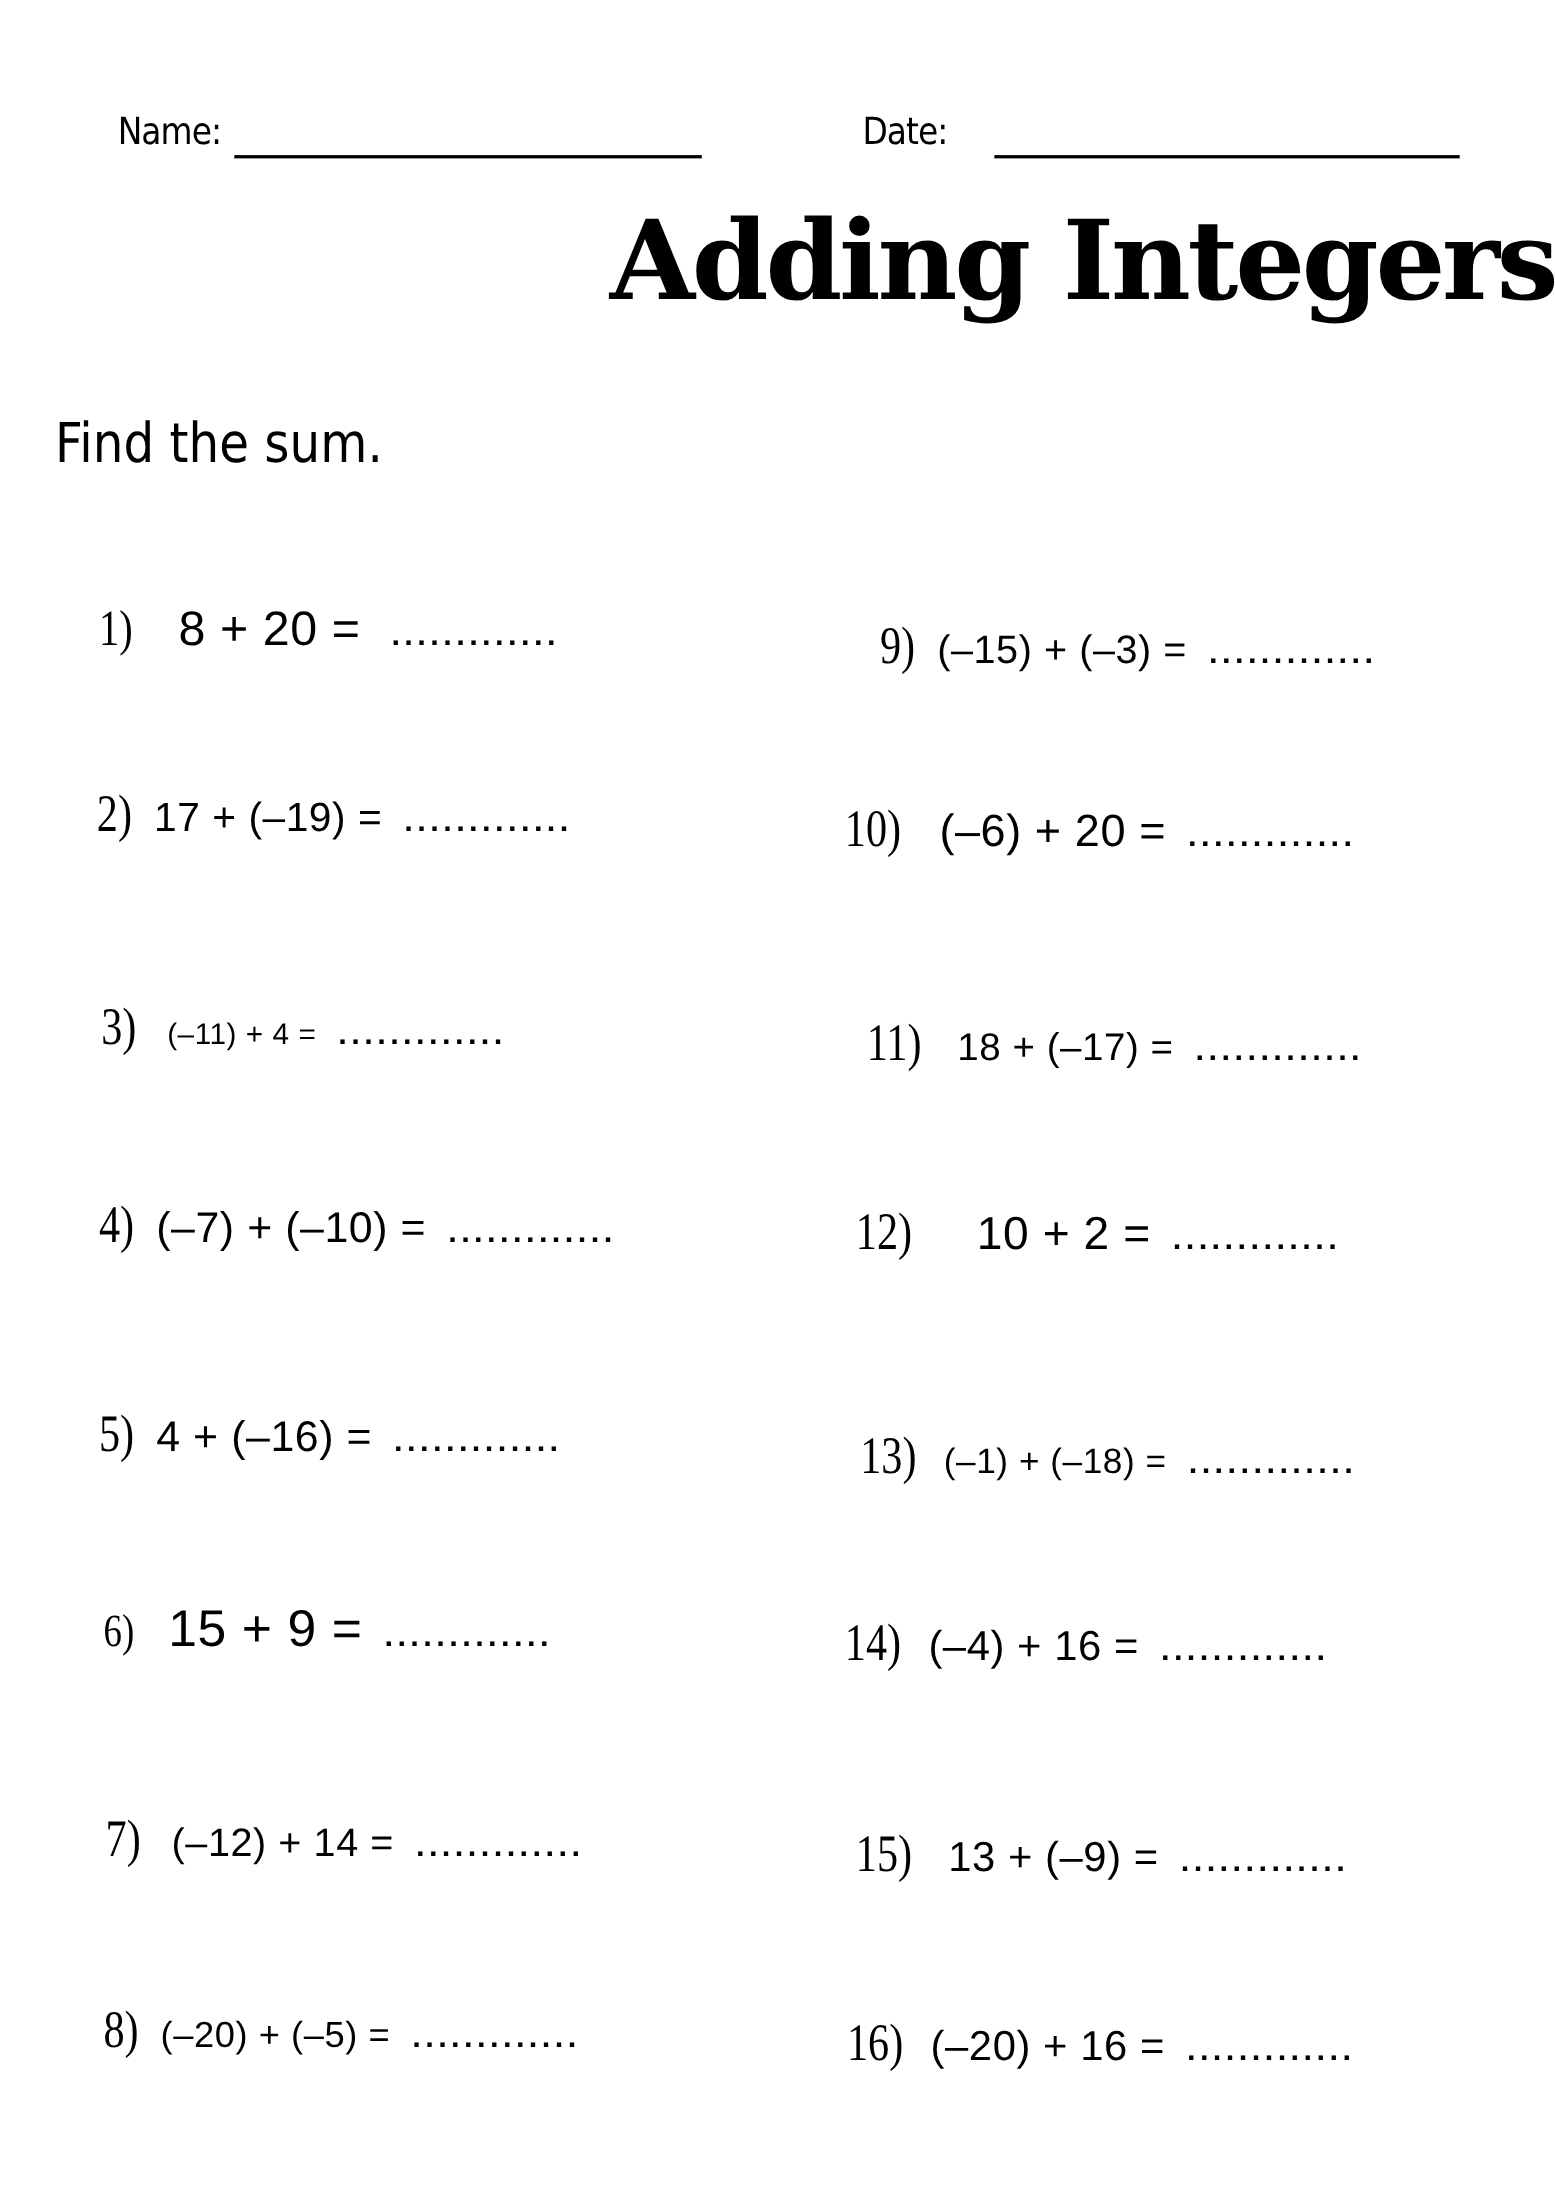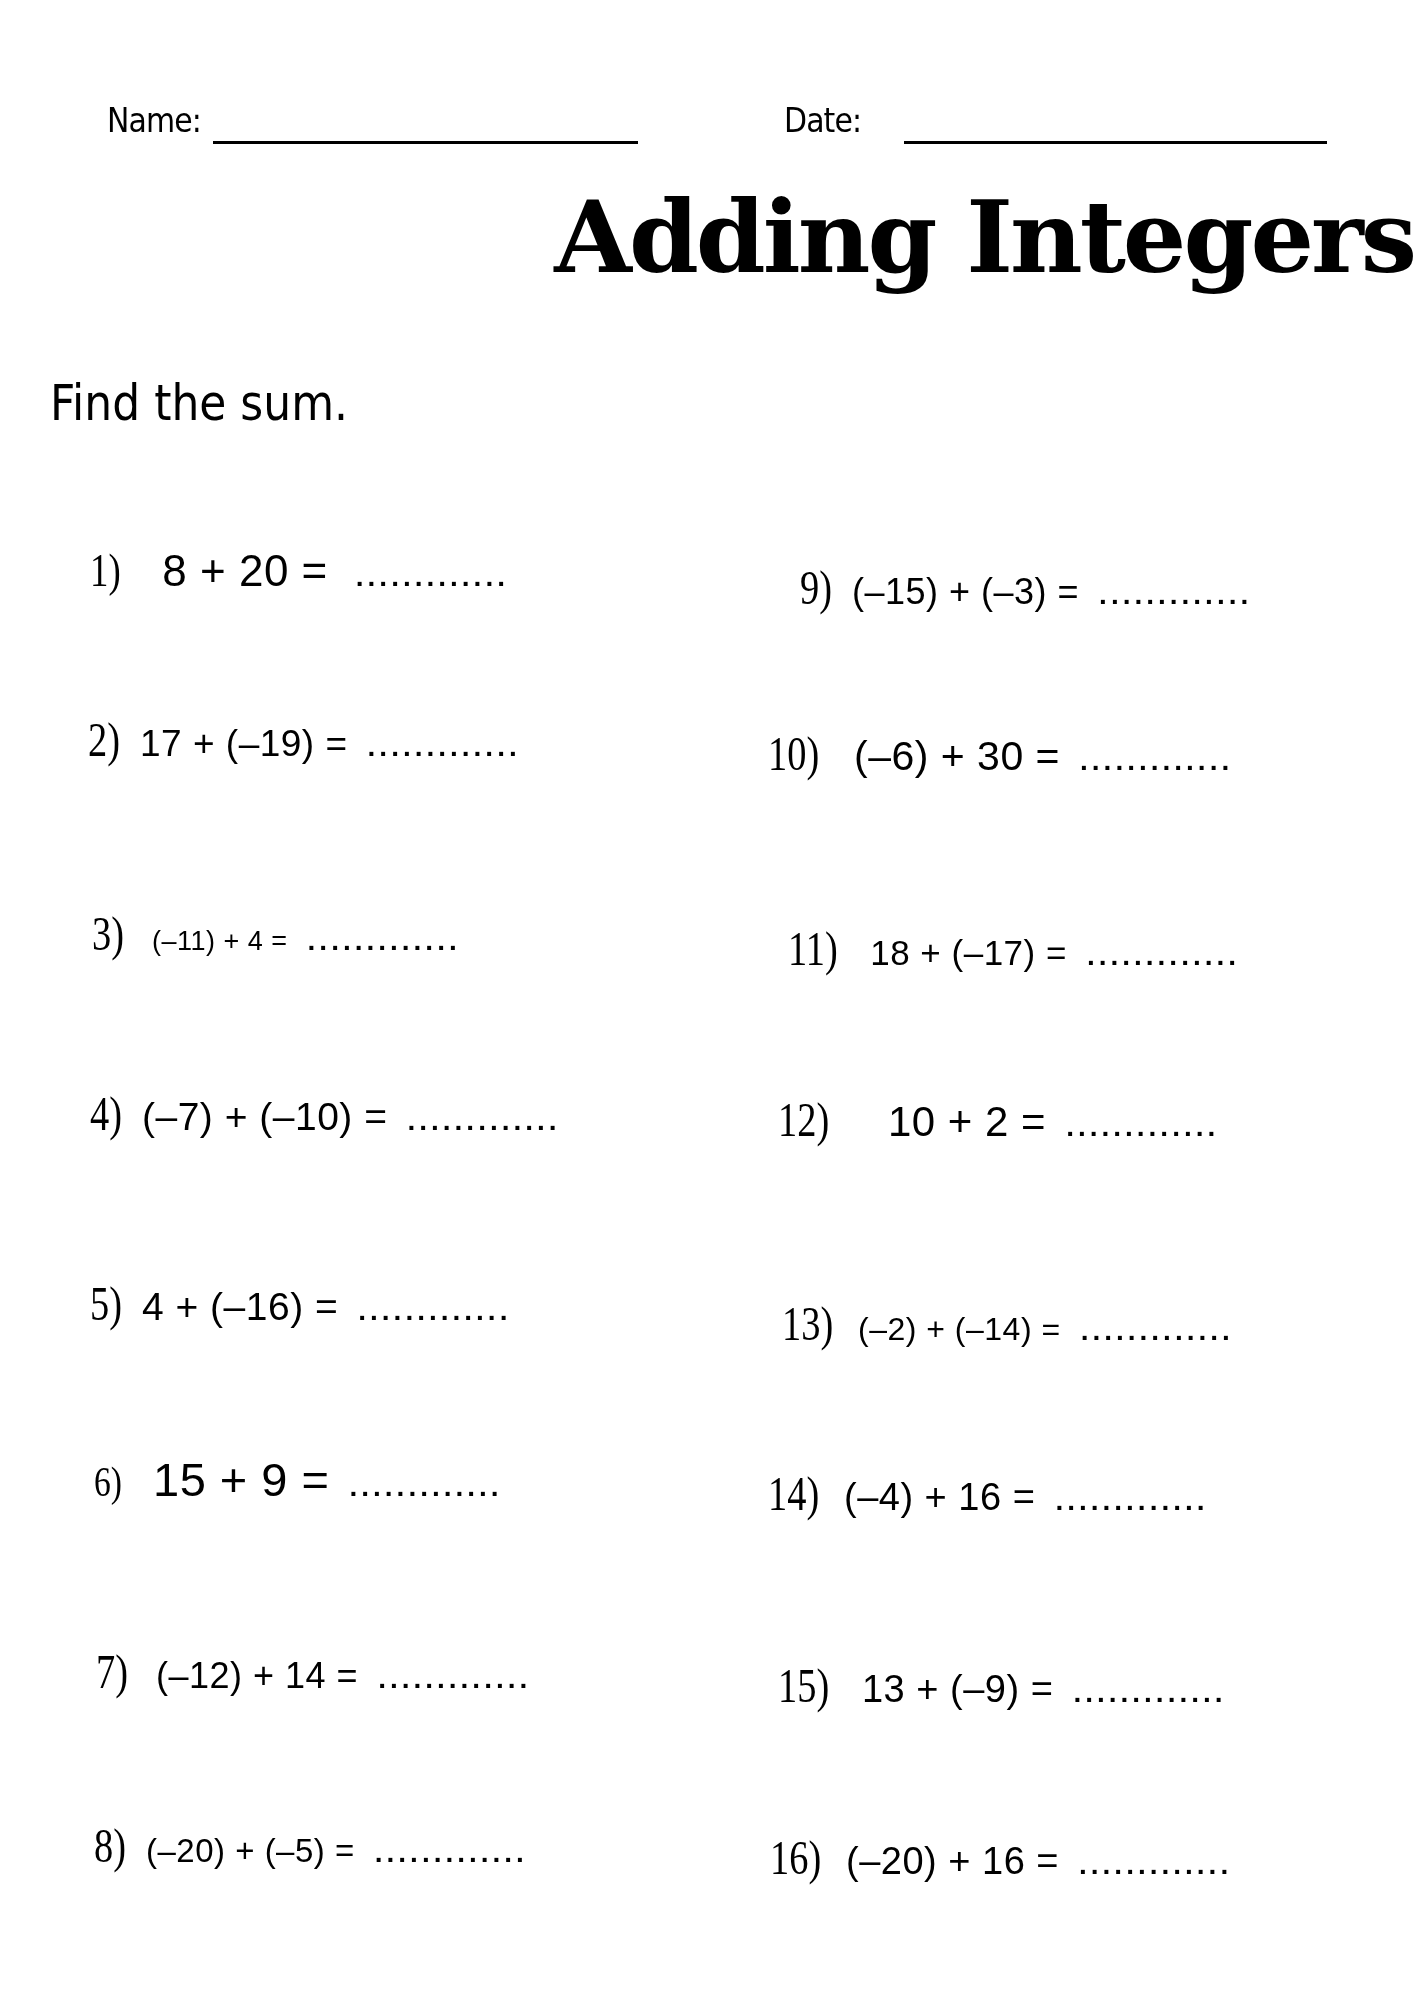--- a/index.html
+++ b/index.html
@@ -159,7 +159,7 @@
   </div>
   <div class="prob p10">
     <span class="num">10)</span>
-    <span class="expr">(–6) + 30 =</span>
+    <span class="expr">(–6) + 20 =</span>
     <span class="dots">.............</span>
   </div>
   <div class="prob p11">

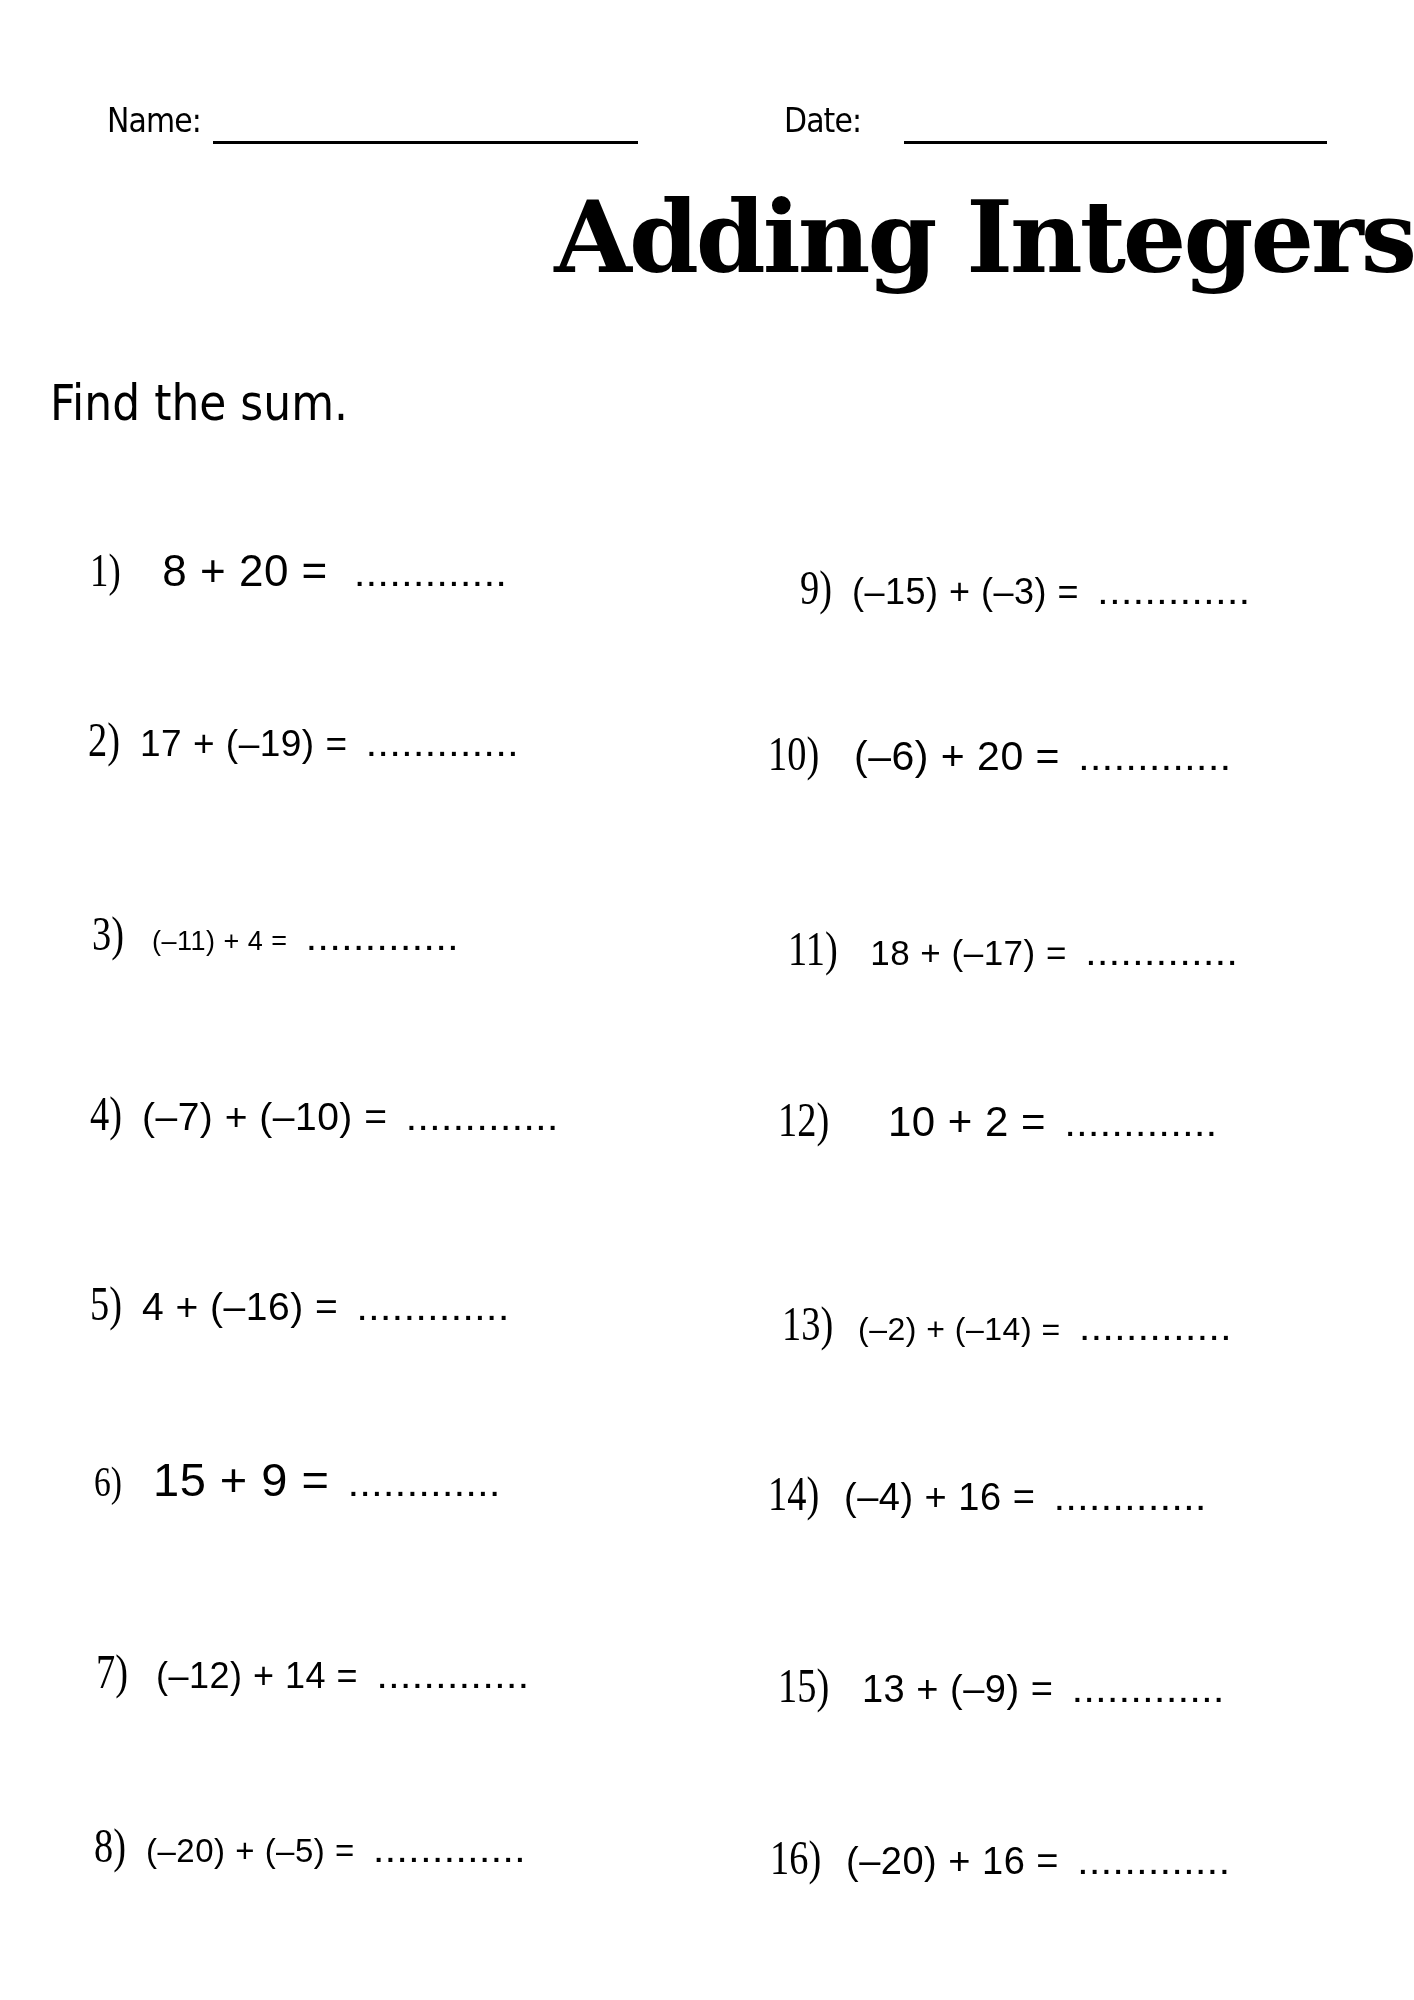--- a/index.html
+++ b/index.html
@@ -174,7 +174,7 @@
   </div>
   <div class="prob p13">
     <span class="num">13)</span>
-    <span class="expr">(–2) + (–14) =</span>
+    <span class="expr">(–1) + (–18) =</span>
     <span class="dots">.............</span>
   </div>
   <div class="prob p14">

